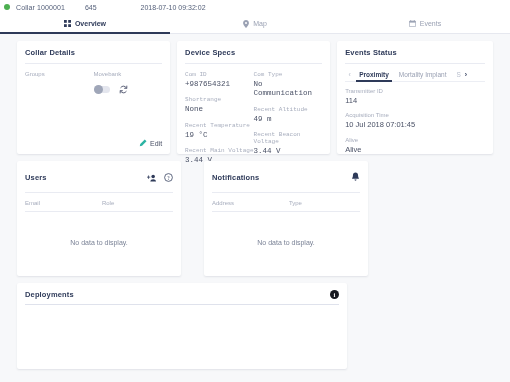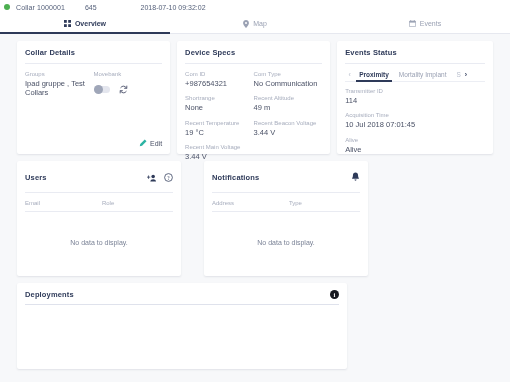--- a/index.html
+++ b/index.html
@@ -199,7 +199,6 @@
       <div class="cd-body">
         <div class="cd-left">
           <div class="flabel">Groups</div>
-          <div class="fvalue">Ipad gruppe , Test Collars</div>
         </div>
         <div class="cd-right">
           <div class="flabel">Movebank</div>

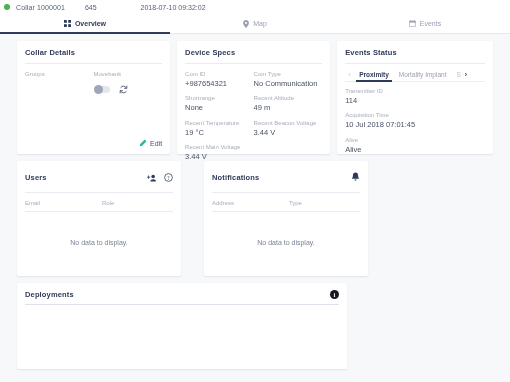--- a/index.html
+++ b/index.html
@@ -76,7 +76,7 @@
   .field { margin-bottom: 7px; }
 
   .two-col { display: flex; }
-  .two-col > div { width: 50%; }
+  .two-col > div { width: 50%; font-family: Liberation Mono, monospace; }
 
   
   .cd-body { display: flex; }

